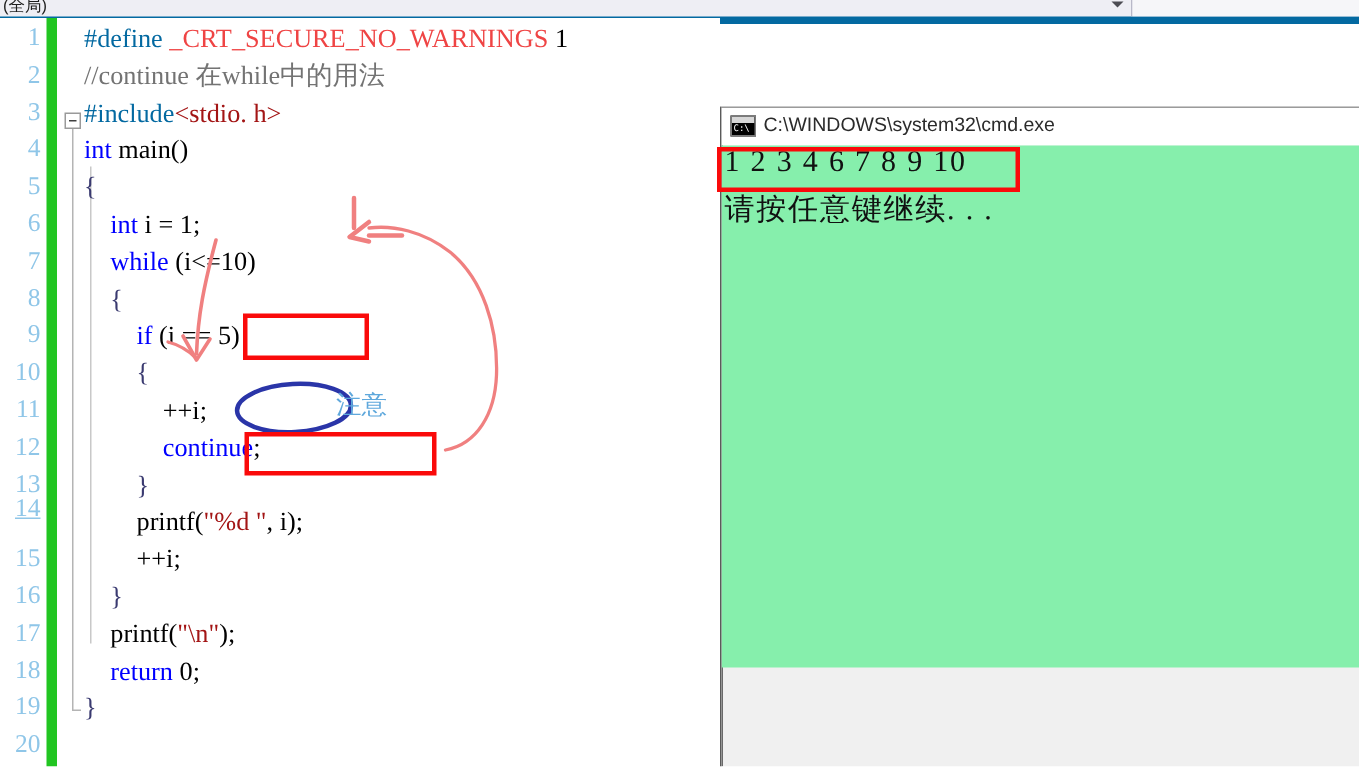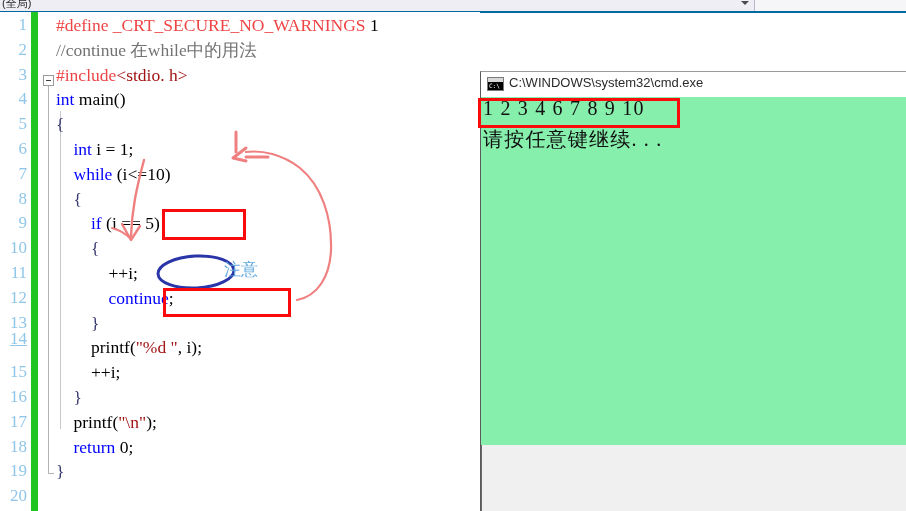--- a/index.html
+++ b/index.html
@@ -21,7 +21,7 @@
     position: absolute; left: 0; top: 0;
     width: 906px; height: 11px;
     background: #eeeef4;
-    border-bottom: 2px solid #0369a1;
+    border-bottom: 5px solid #0369a1;
     overflow: hidden;
   }
   #nav-scope-text {

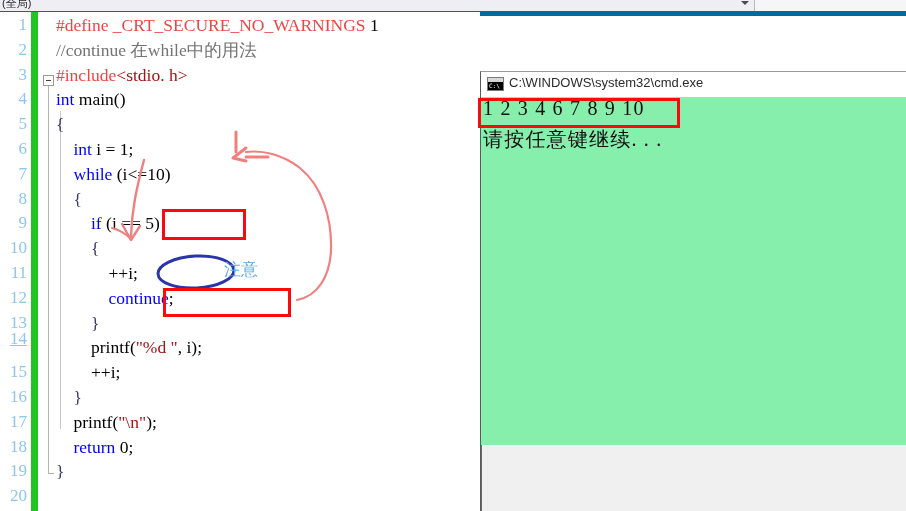--- a/index.html
+++ b/index.html
@@ -119,7 +119,7 @@
     white-space: pre;
   }
   .kw      { color: #0000ff; }
-  .pp      { color: #ef4444; }
+  .pp      { color: #0369a1; }
   .macro   { color: #ef4444; }
   .cmt     { color: #737373; }
   .str     { color: #a31515; }

